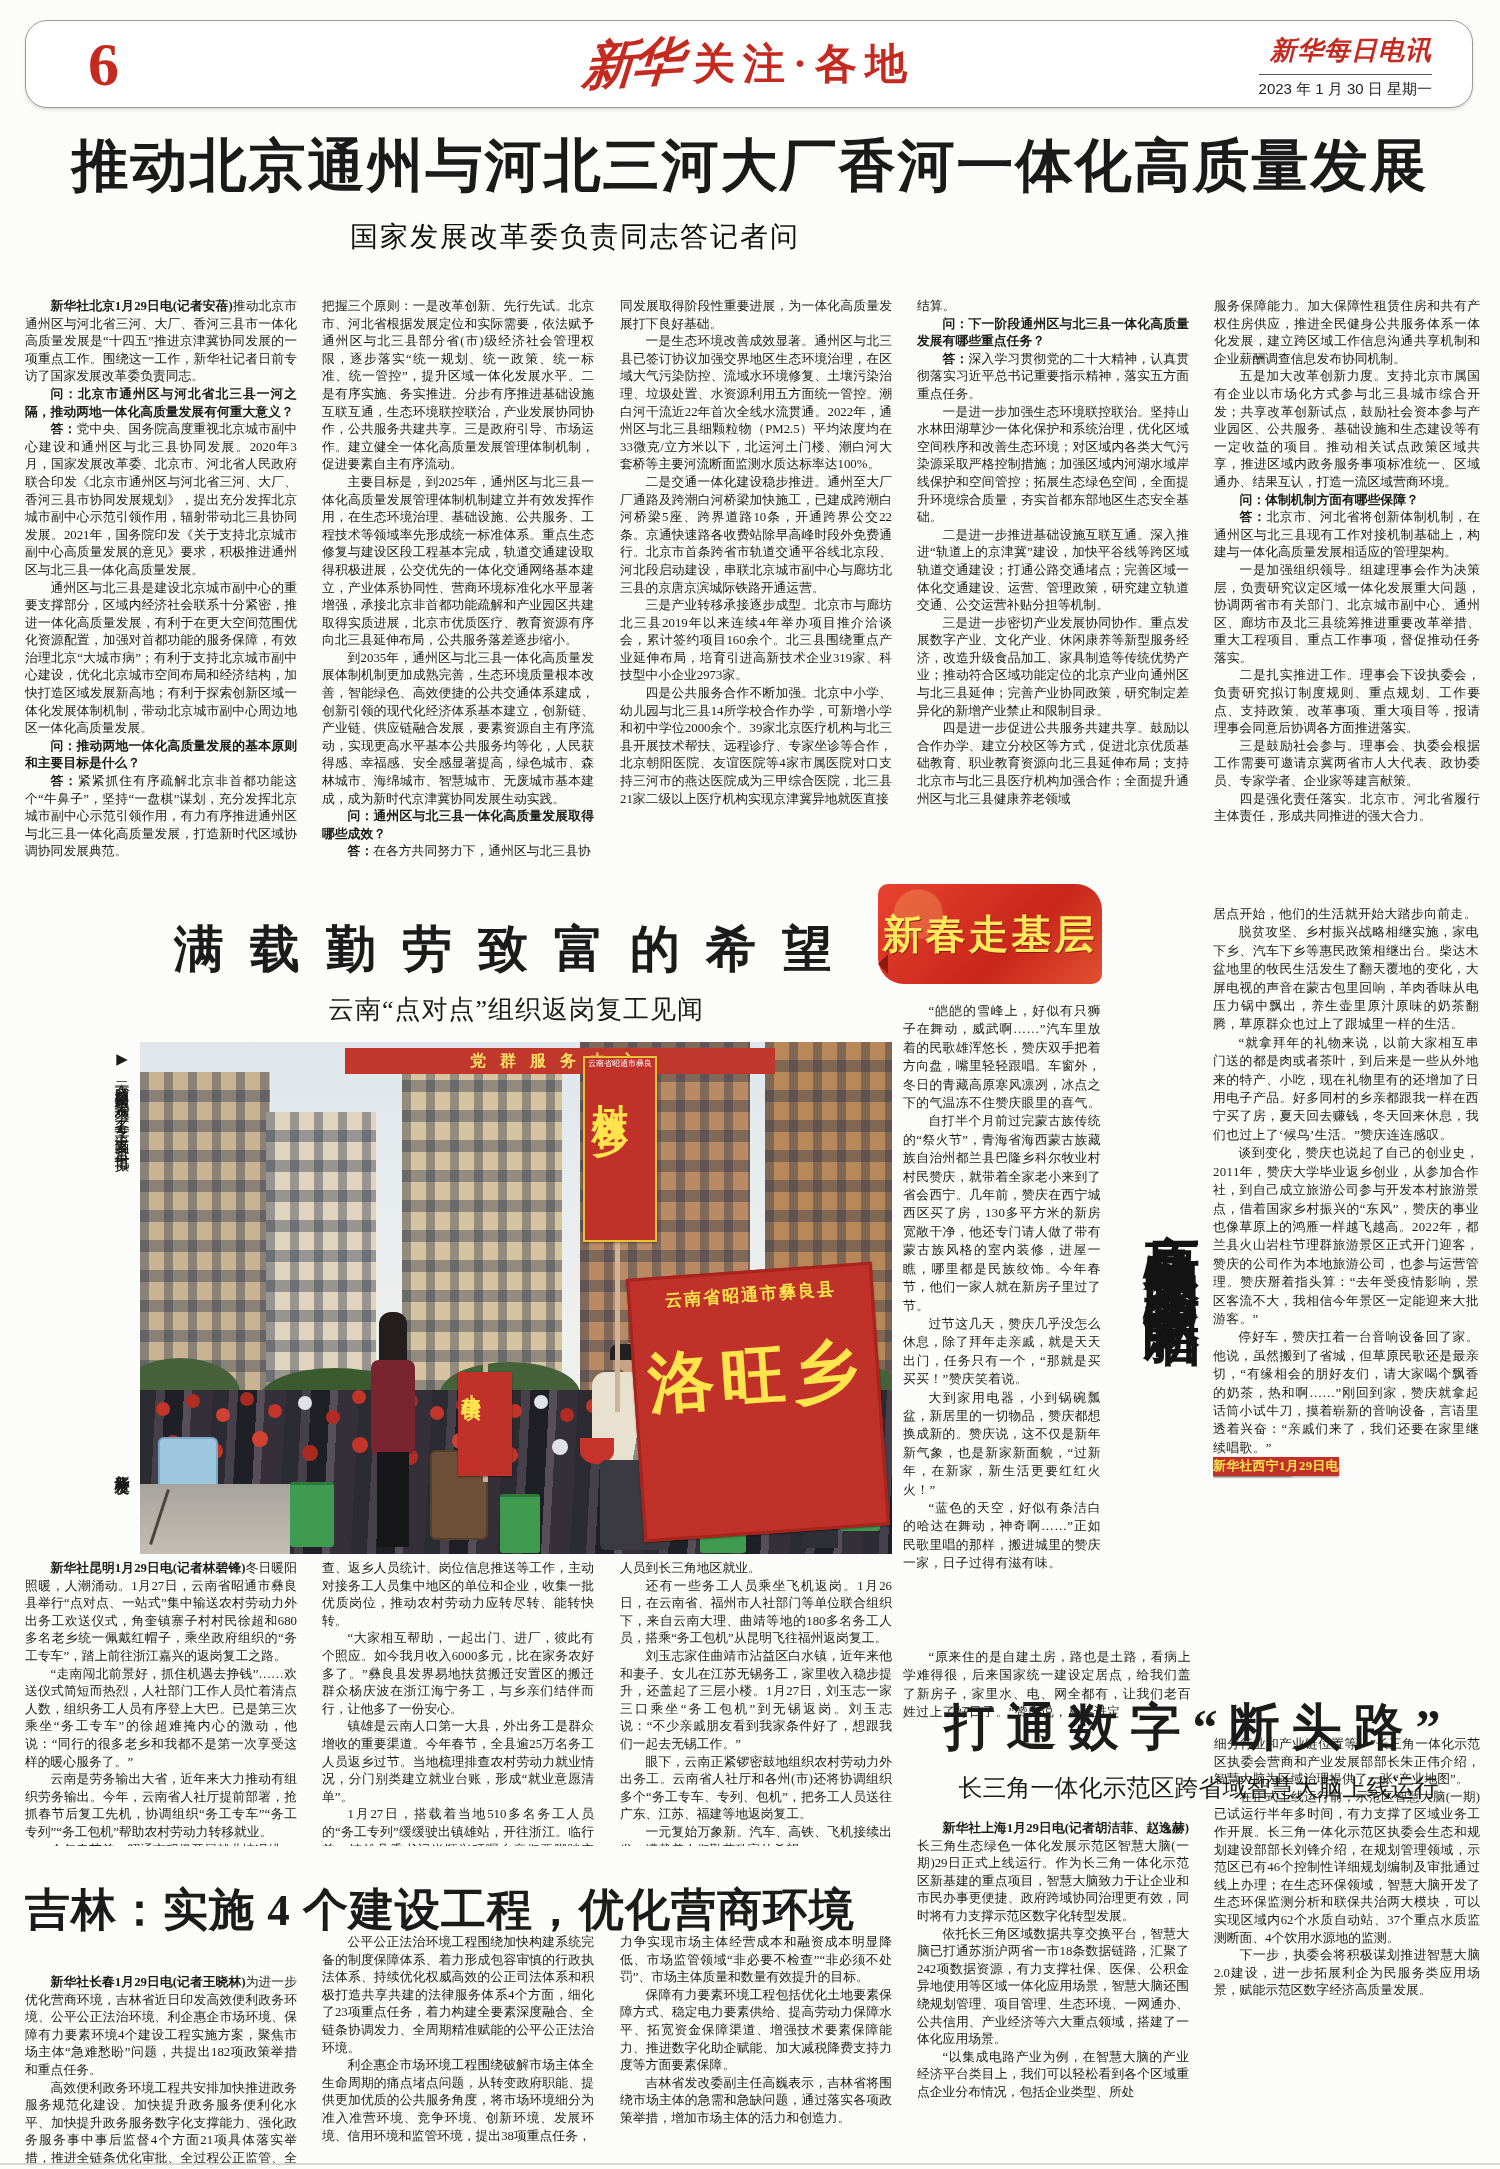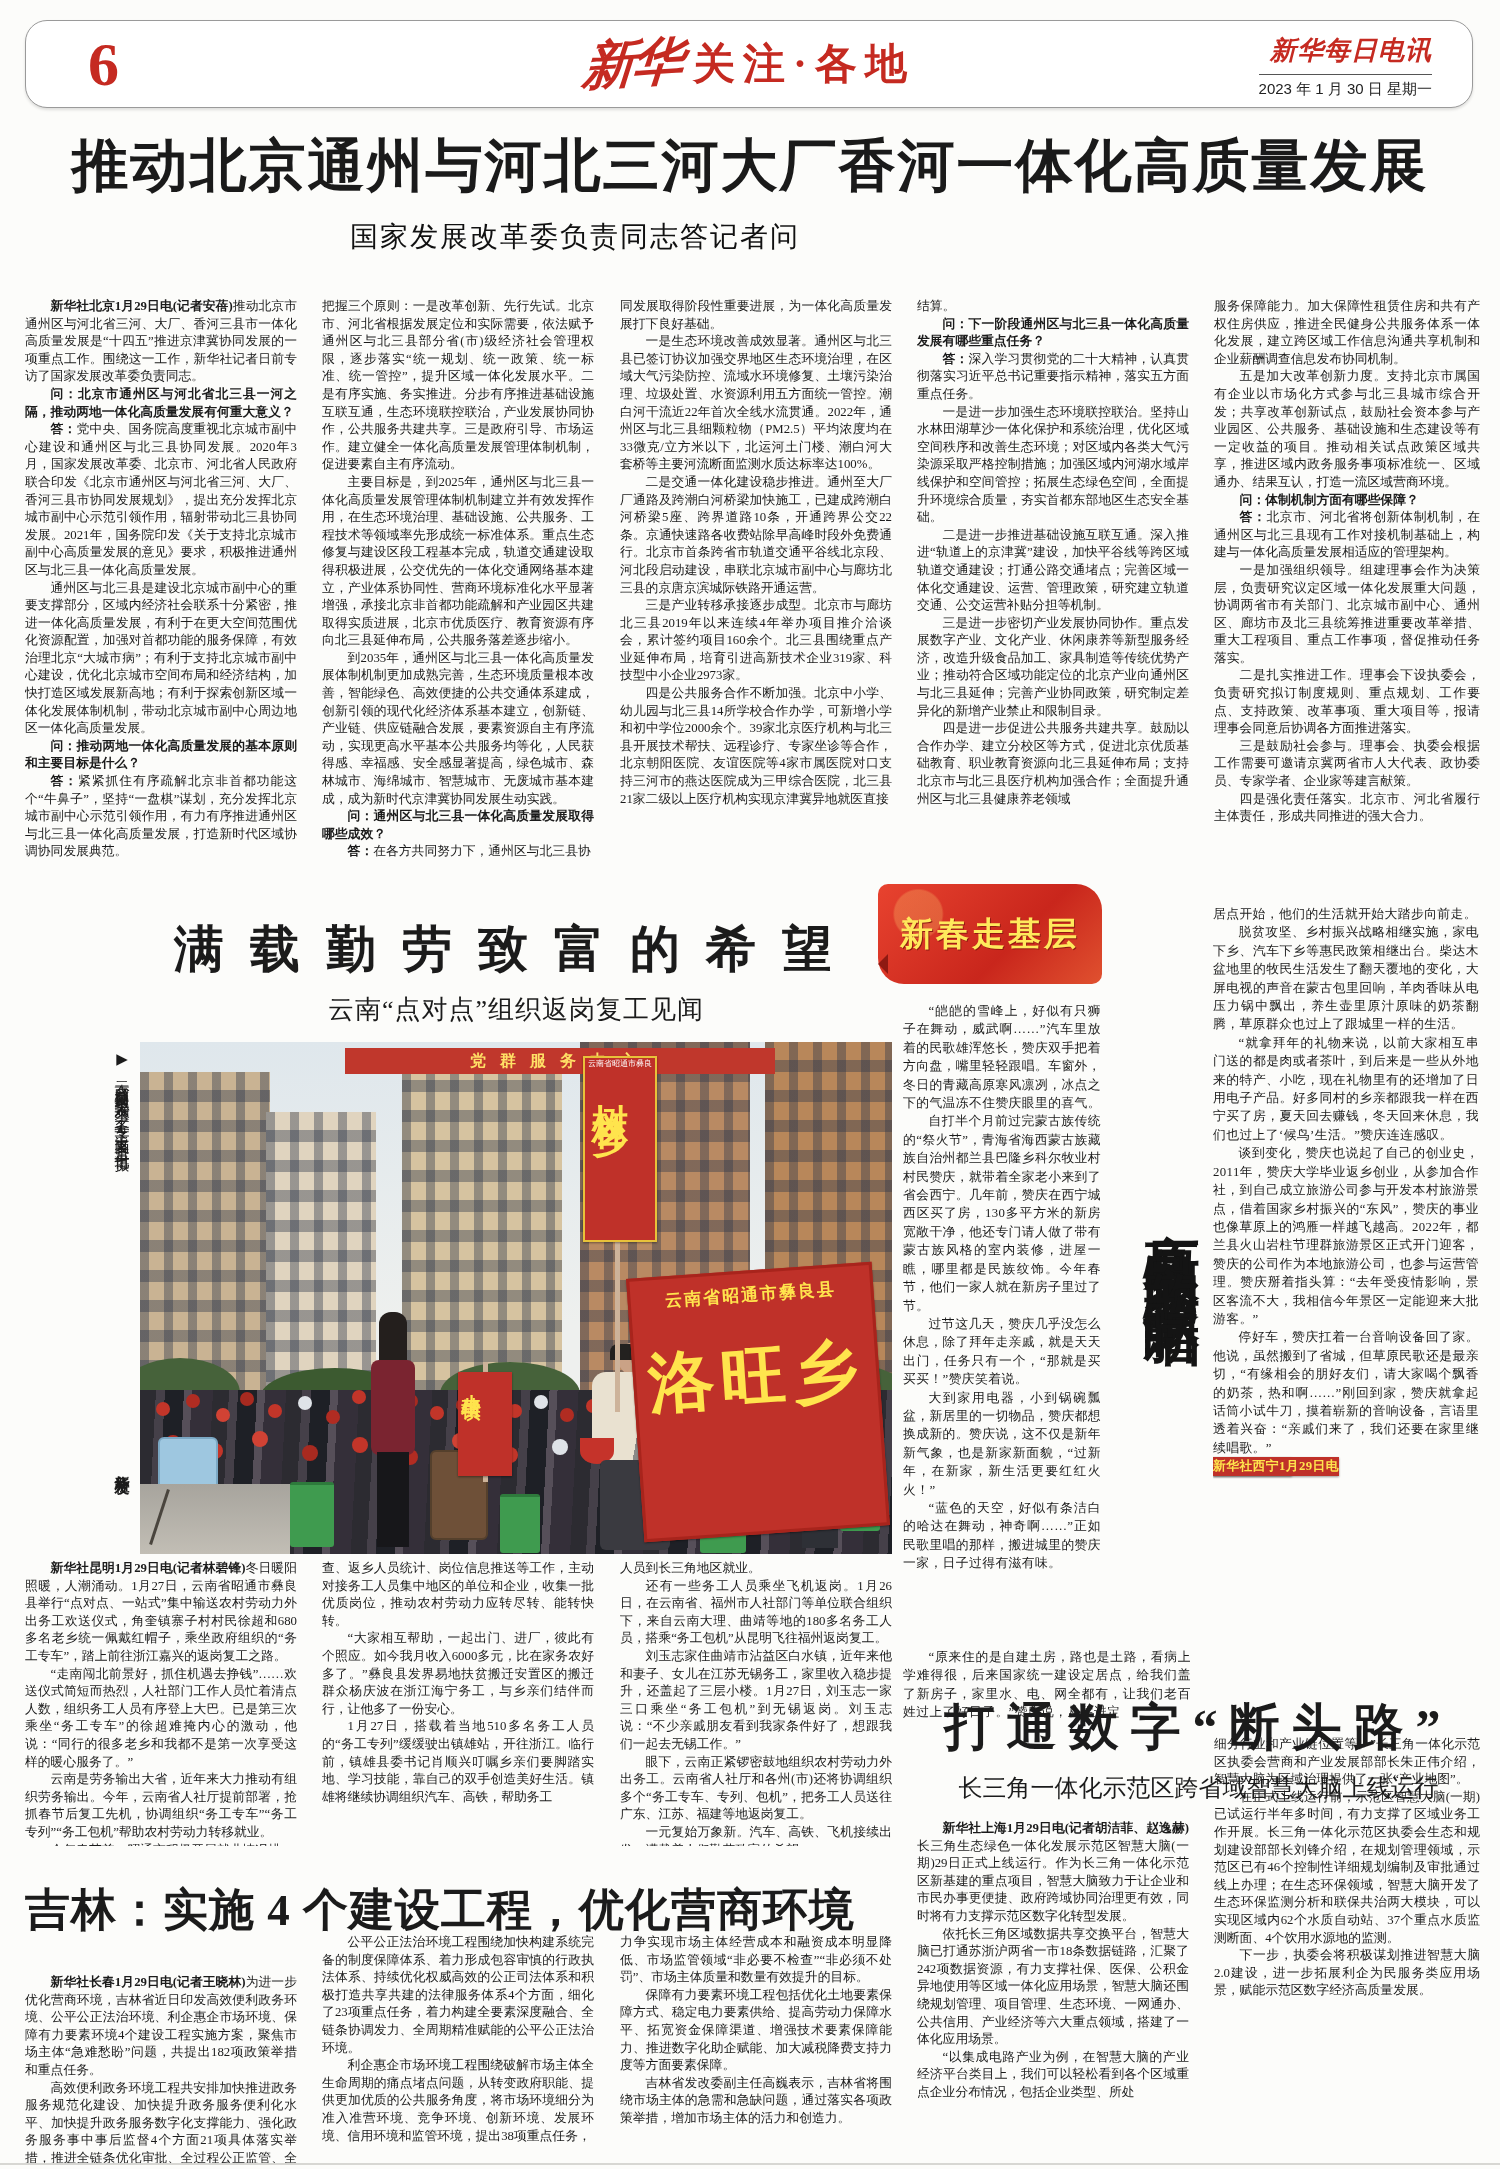--- a/index.html
+++ b/index.html
@@ -68,7 +68,7 @@
      linear-gradient(135deg,#e8432f,#c9261c 60%,#e0512f);border-radius:10px 26px 10px 26px;
      display:flex;align-items:center;justify-content:center;}
   .badge:before{content:"";position:absolute;left:-10px;bottom:10px;border:10px solid transparent;border-right-color:#8f1a12;}
-  .badgetext{color:#ffe95c;font-size:33px;font-weight:900;letter-spacing:3px;text-shadow:1px 1px 0 #8f1a12;}
+  .badgetext{color:#ffe95c;font-size:40px;font-weight:900;letter-spacing:3px;text-shadow:1px 1px 0 #8f1a12;}
   
   .vhead{position:absolute;left:1106px;top:880px;width:104px;height:712px;writing-mode:vertical-rl;
          font-size:56px;font-weight:900;letter-spacing:8px;text-align:center;color:#141414;}

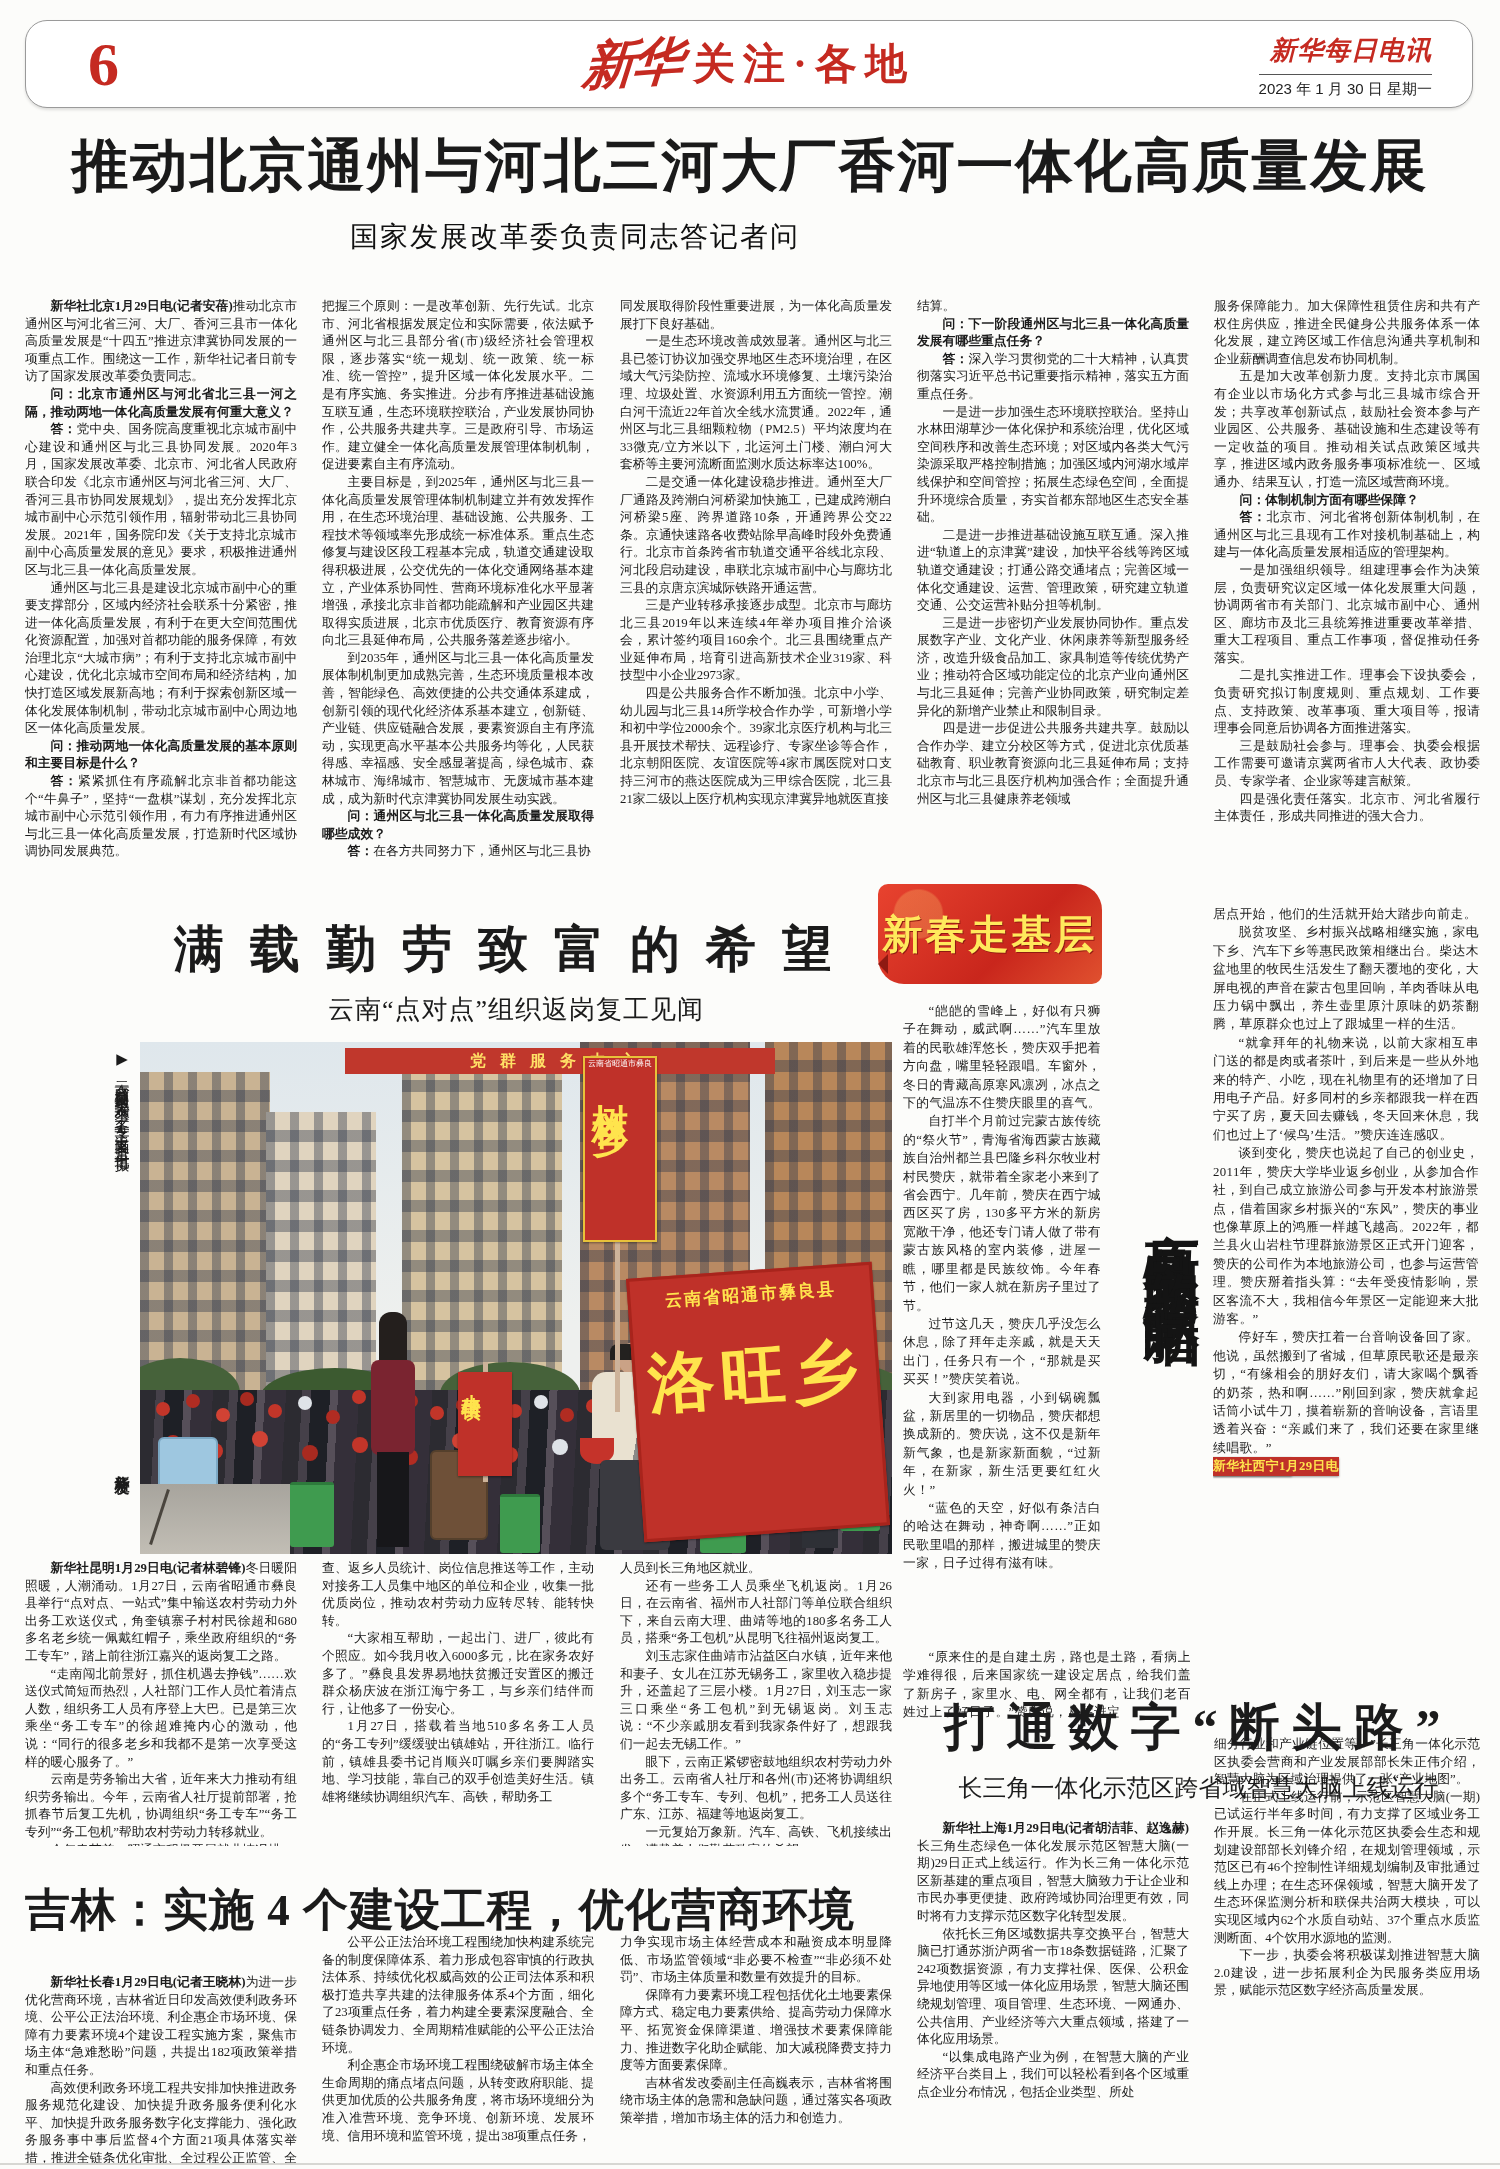--- a/index.html
+++ b/index.html
@@ -213,6 +213,7 @@
   <div class="col cont" style="left:322px;top:1560px;height:286px">
       <p>查、返乡人员统计、岗位信息推送等工作，主动对接务工人员集中地区的单位和企业，收集一批优质岗位，推动农村劳动力应转尽转、能转快转。</p>
       <p>“大家相互帮助，一起出门、进厂，彼此有个照应。如今我月收入6000多元，比在家务农好多了。”彝良县发界易地扶贫搬迁安置区的搬迁群众杨庆波在浙江海宁务工，与乡亲们结伴而行，让他多了一份安心。</p>
+      <p>镇雄是云南人口第一大县，外出务工是群众增收的重要渠道。今年春节，全县逾25万名务工人员返乡过节。当地梳理排查农村劳动力就业情况，分门别类建立就业台账，形成“就业意愿清单”。</p>
       <p>1月27日，搭载着当地510多名务工人员的“务工专列”缓缓驶出镇雄站，开往浙江。临行前，镇雄县委书记肖顺兴叮嘱乡亲们要脚踏实地、学习技能，靠自己的双手创造美好生活。镇雄将继续协调组织汽车、高铁，帮助务工</p>
     </div>
   <div class="col cont" style="left:620px;top:1560px;height:286px">

